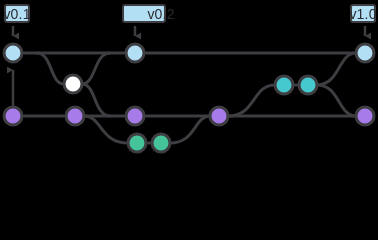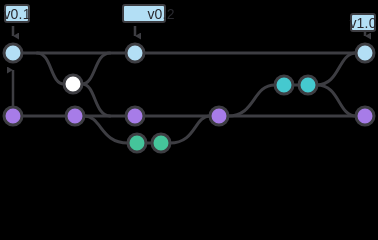--- a/index.html
+++ b/index.html
@@ -101,7 +101,7 @@
   <div id="tags-layer">
       <div class="tag-box" id="tag-v01" style="left: 4px; top: 4px; width: 26px;">v0.1</div>
       <div class="tag-box" id="tag-v02" style="left: 122px; top: 4px; width: 26px; padding-left: 37px;">v0.2</div>
-      <div class="tag-box" id="tag-v10" style="left: 350px; top: 13px; width: 26px;">v1.0</div>
+      <div class="tag-box" id="tag-v10" style="left: 350px; top: 4px; width: 26px;">v1.0</div>
     </div>
 
 </div>

